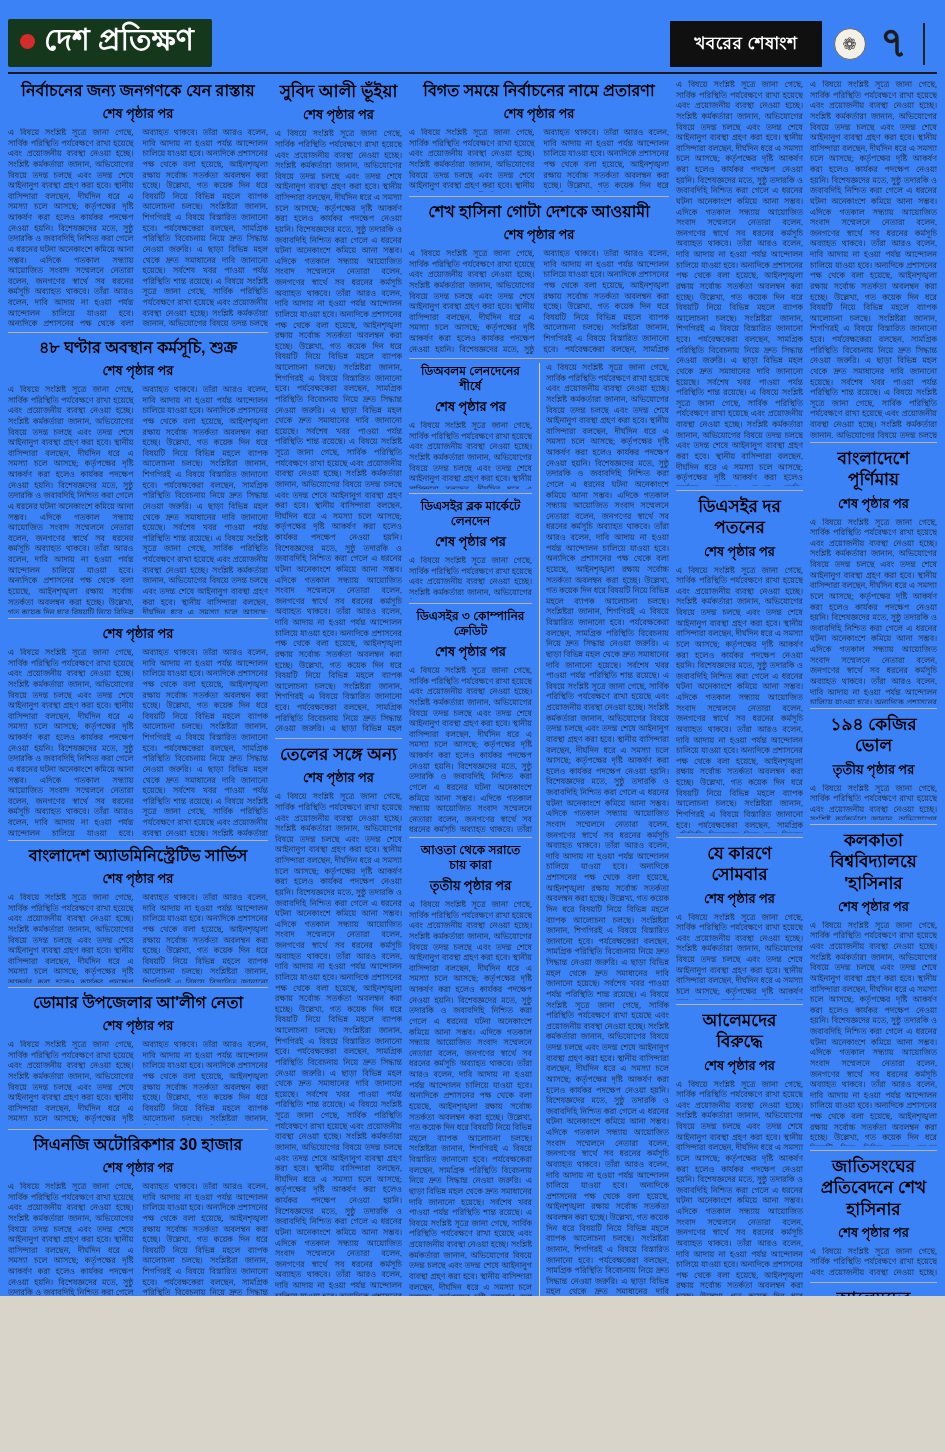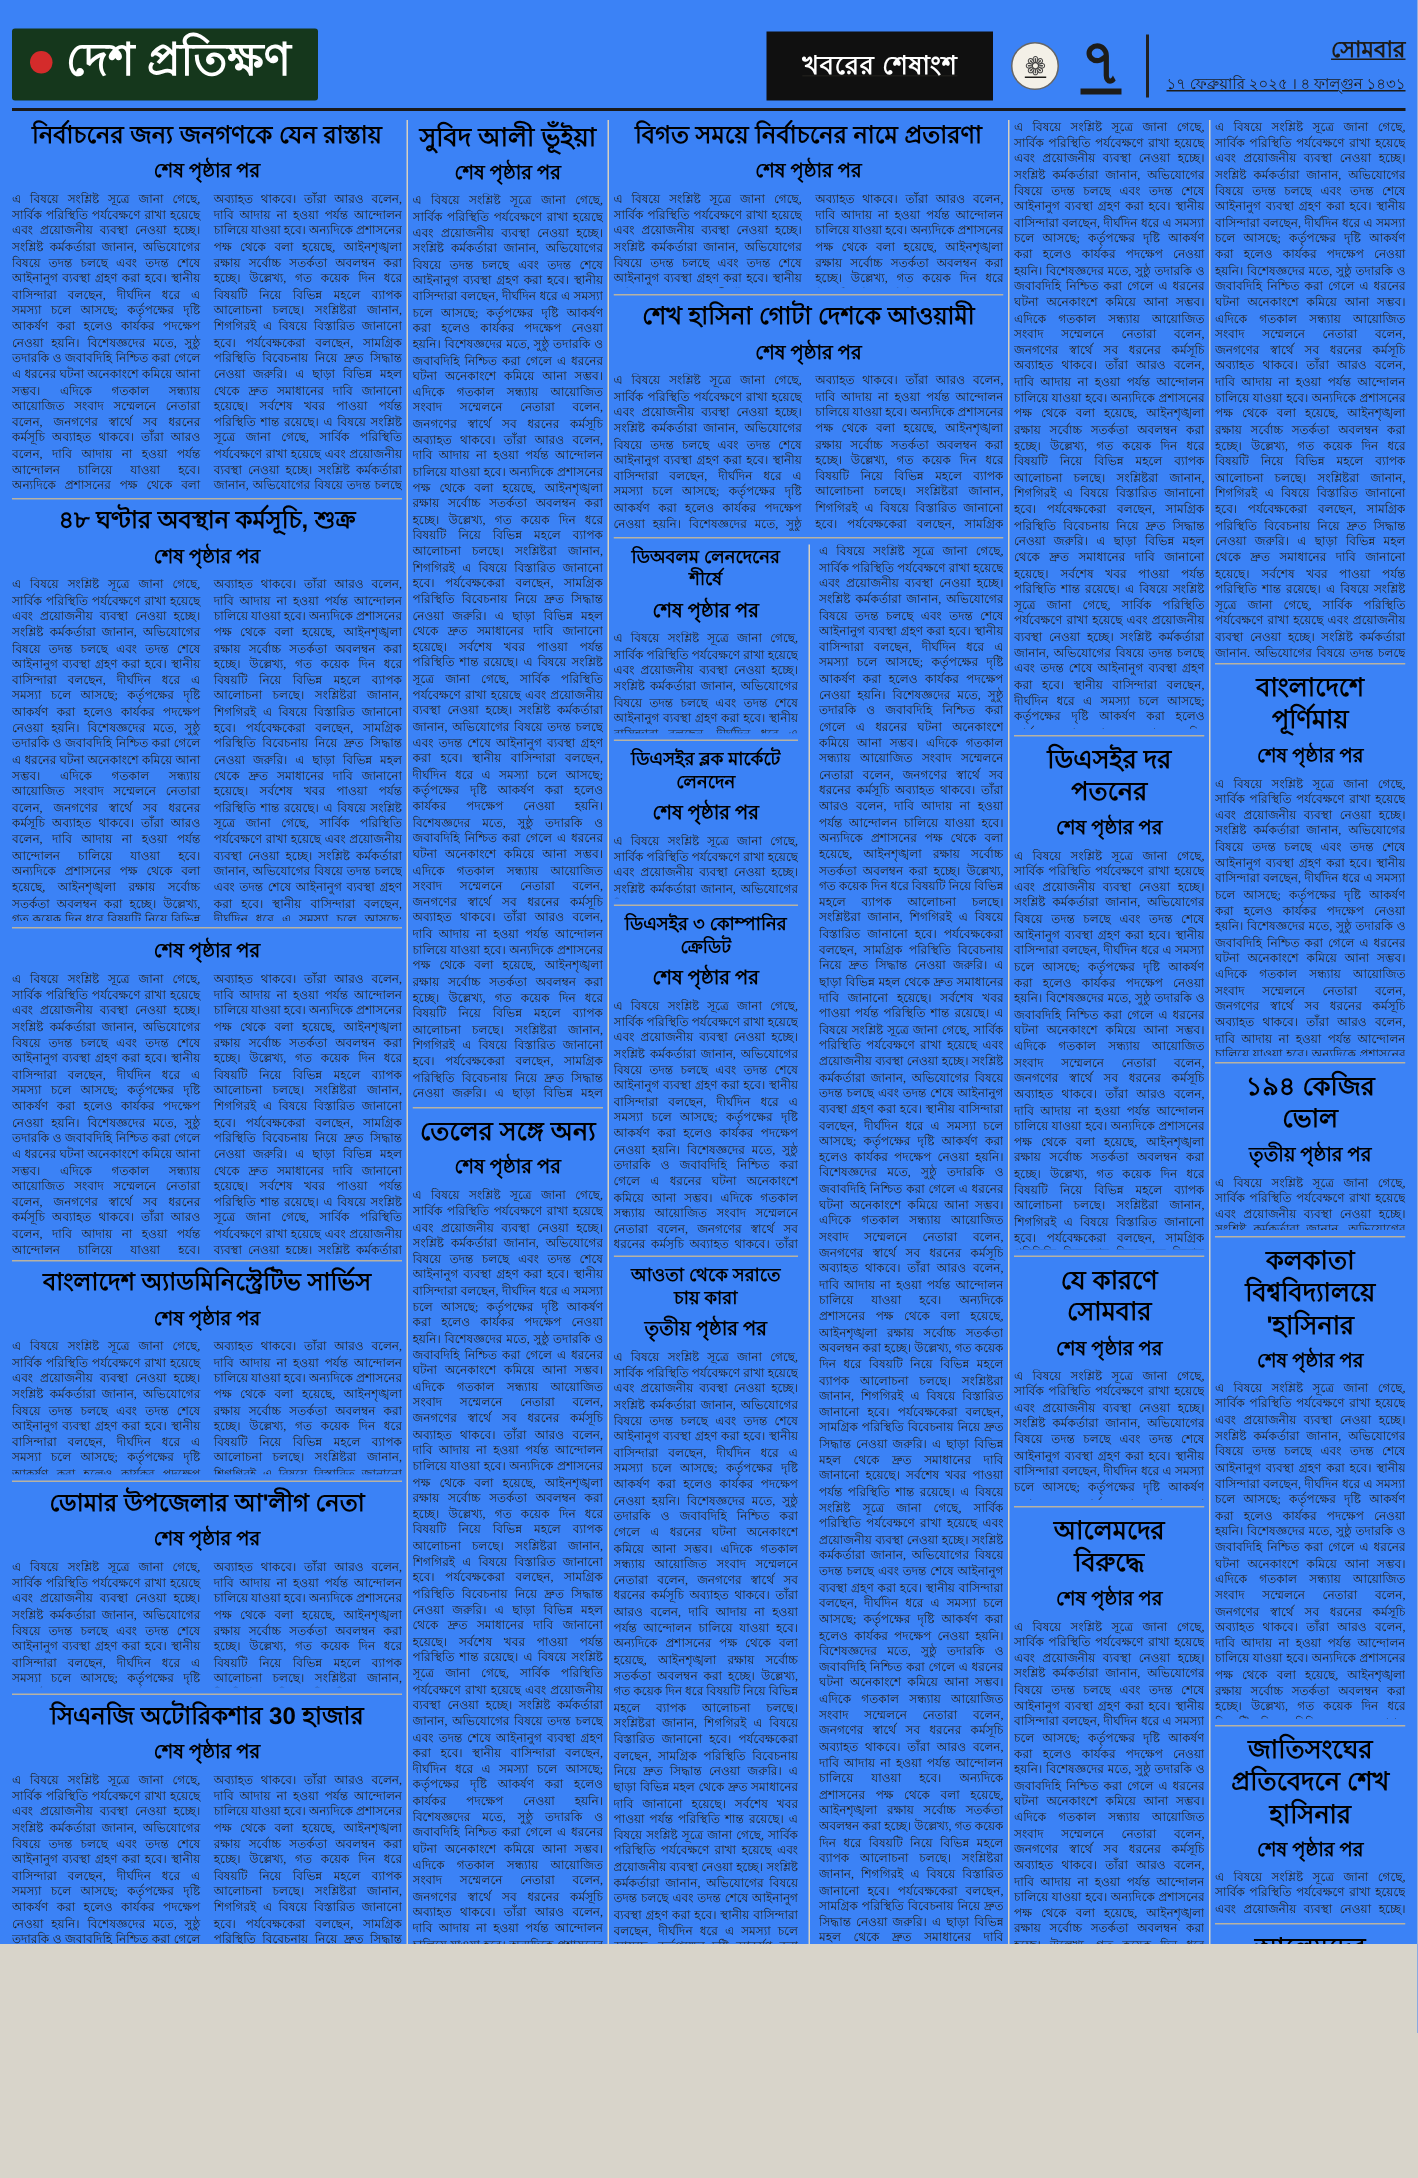--- a/index.html
+++ b/index.html
@@ -14,7 +14,7 @@
               padding:0 18px 4px 12px; font-size:30px; font-weight:bold; border-radius:2px;
               font-family:"Liberation Sans", sans-serif; }
   .flag { width:15px; height:15px; background:#d42b2b; border-radius:50%; margin-right:9px; flex:0 0 auto; }
-  .hdr-right { display:flex; align-items:center;text-decoration:underline; }
+  .hdr-right { display:flex; align-items:center; }
   .section-box { background:#101010; color:#fff; font-family:"Liberation Sans", sans-serif;
                  font-weight:bold; font-size:17px; padding:9px 24px; letter-spacing:.5px; }
   .emblem { width:32px; height:32px; border:1px solid #666; border-radius:50%;

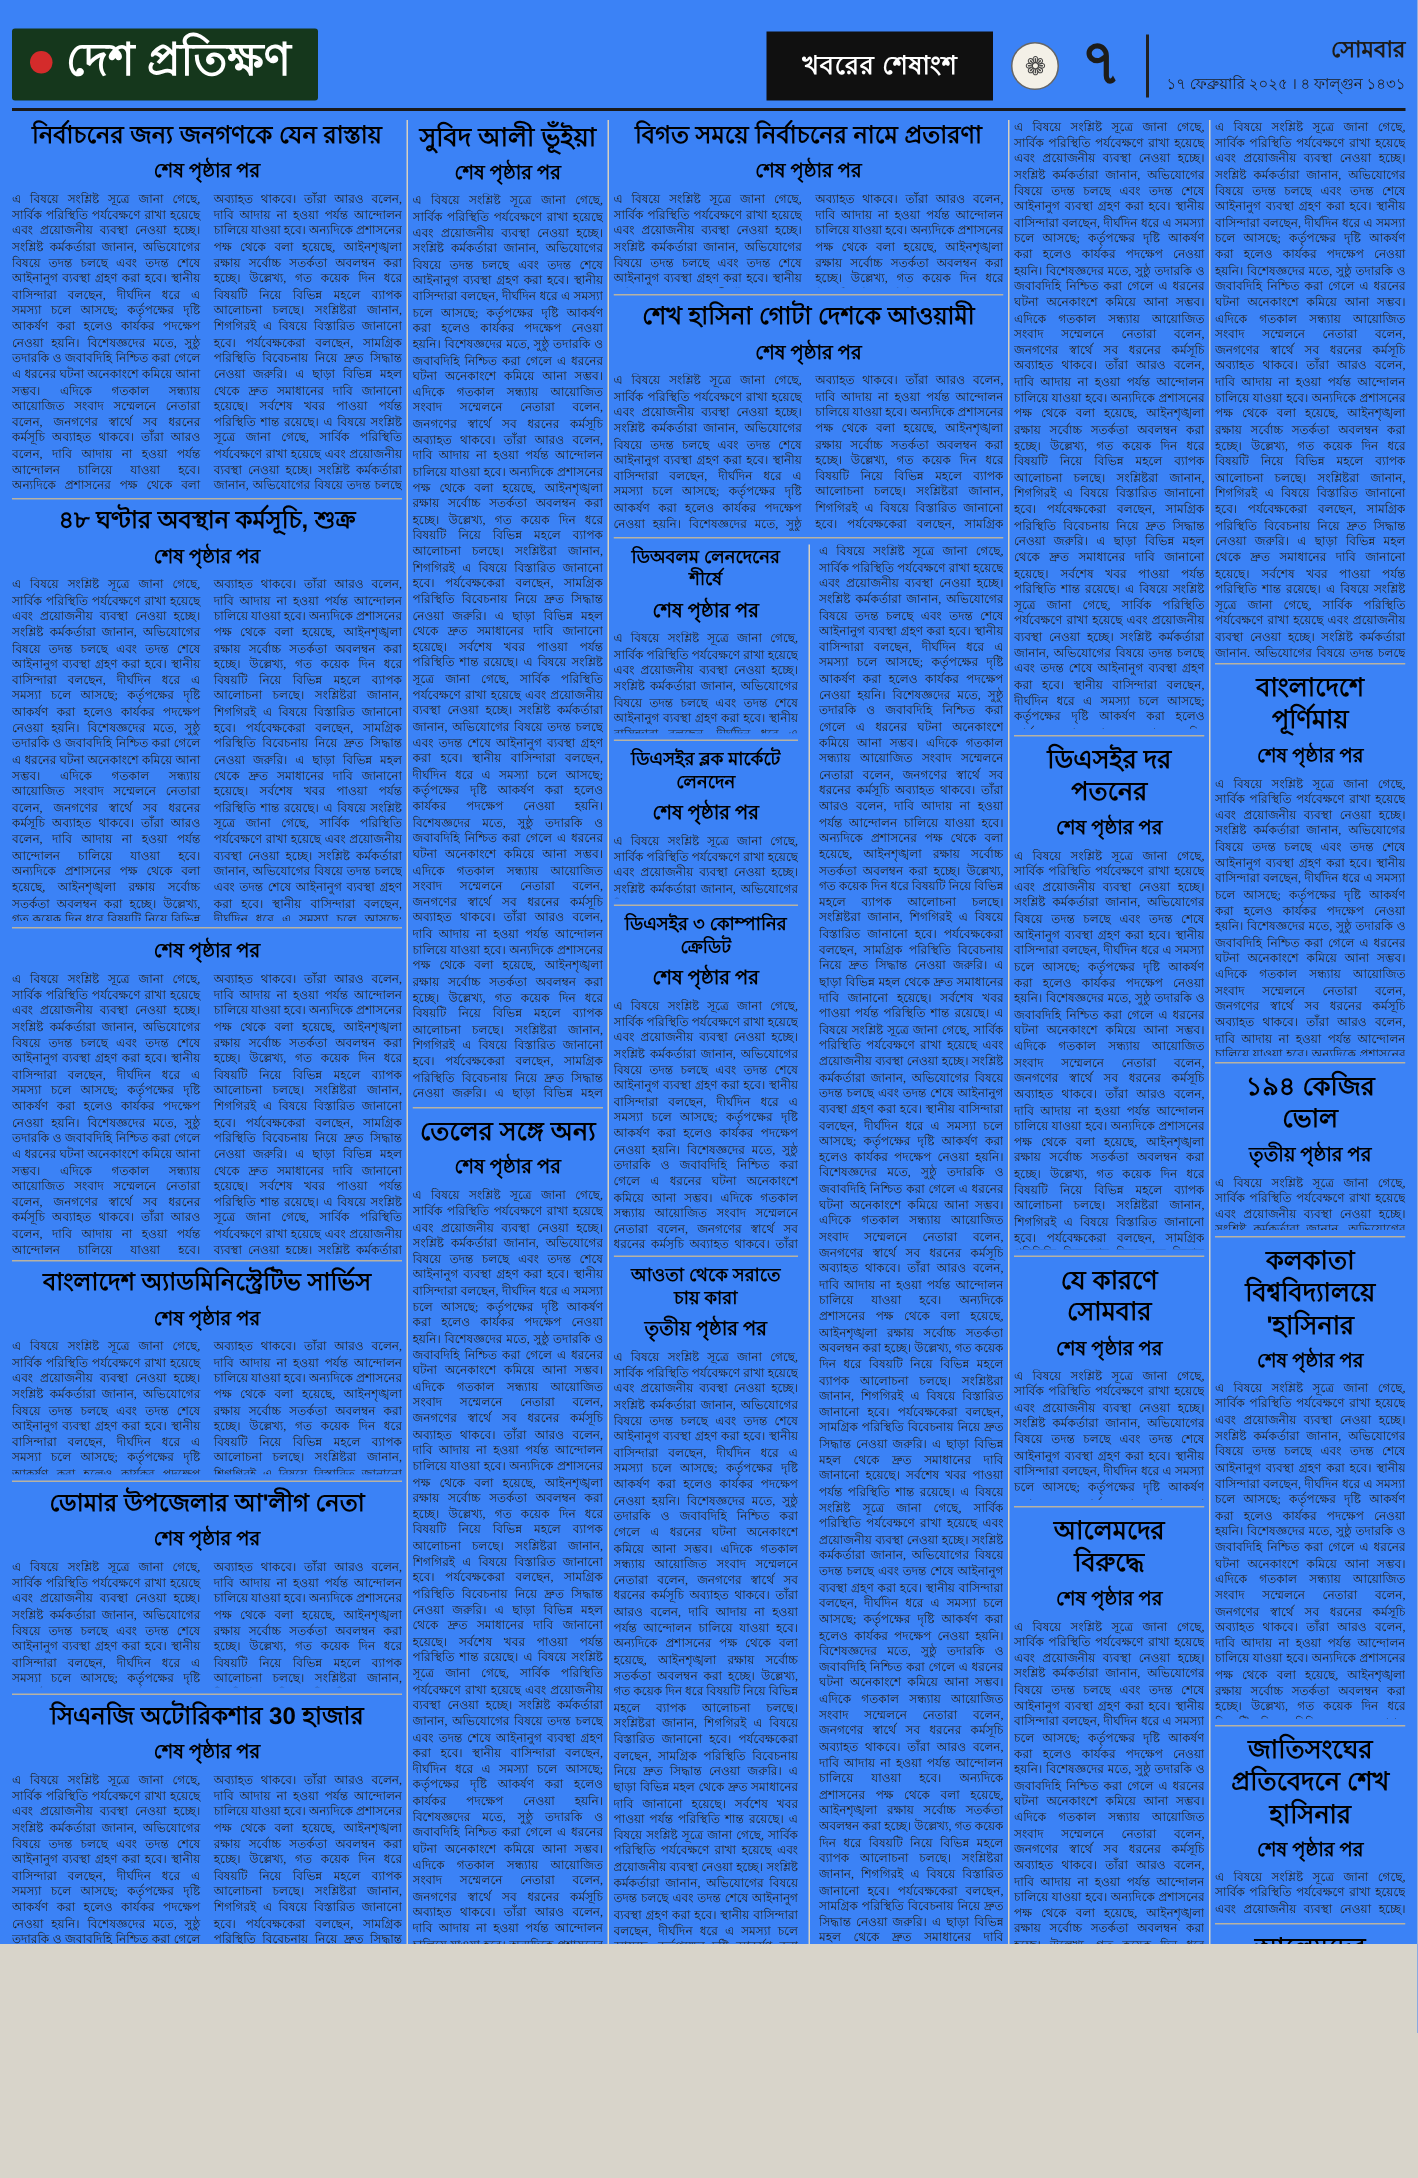--- a/index.html
+++ b/index.html
@@ -65,10 +65,6 @@
       <div class="emblem">❁</div>
       <div class="pgnum">৭</div>
       <div class="hdr-div"></div>
-      <div class="date-block">
-        <div class="day">সোমবার</div>
-        <div class="date">১৭ ফেব্রুয়ারি ২০২৫ । ৪ ফাল্গুন ১৪৩১</div>
-      </div>
     </div>
   </header>
 

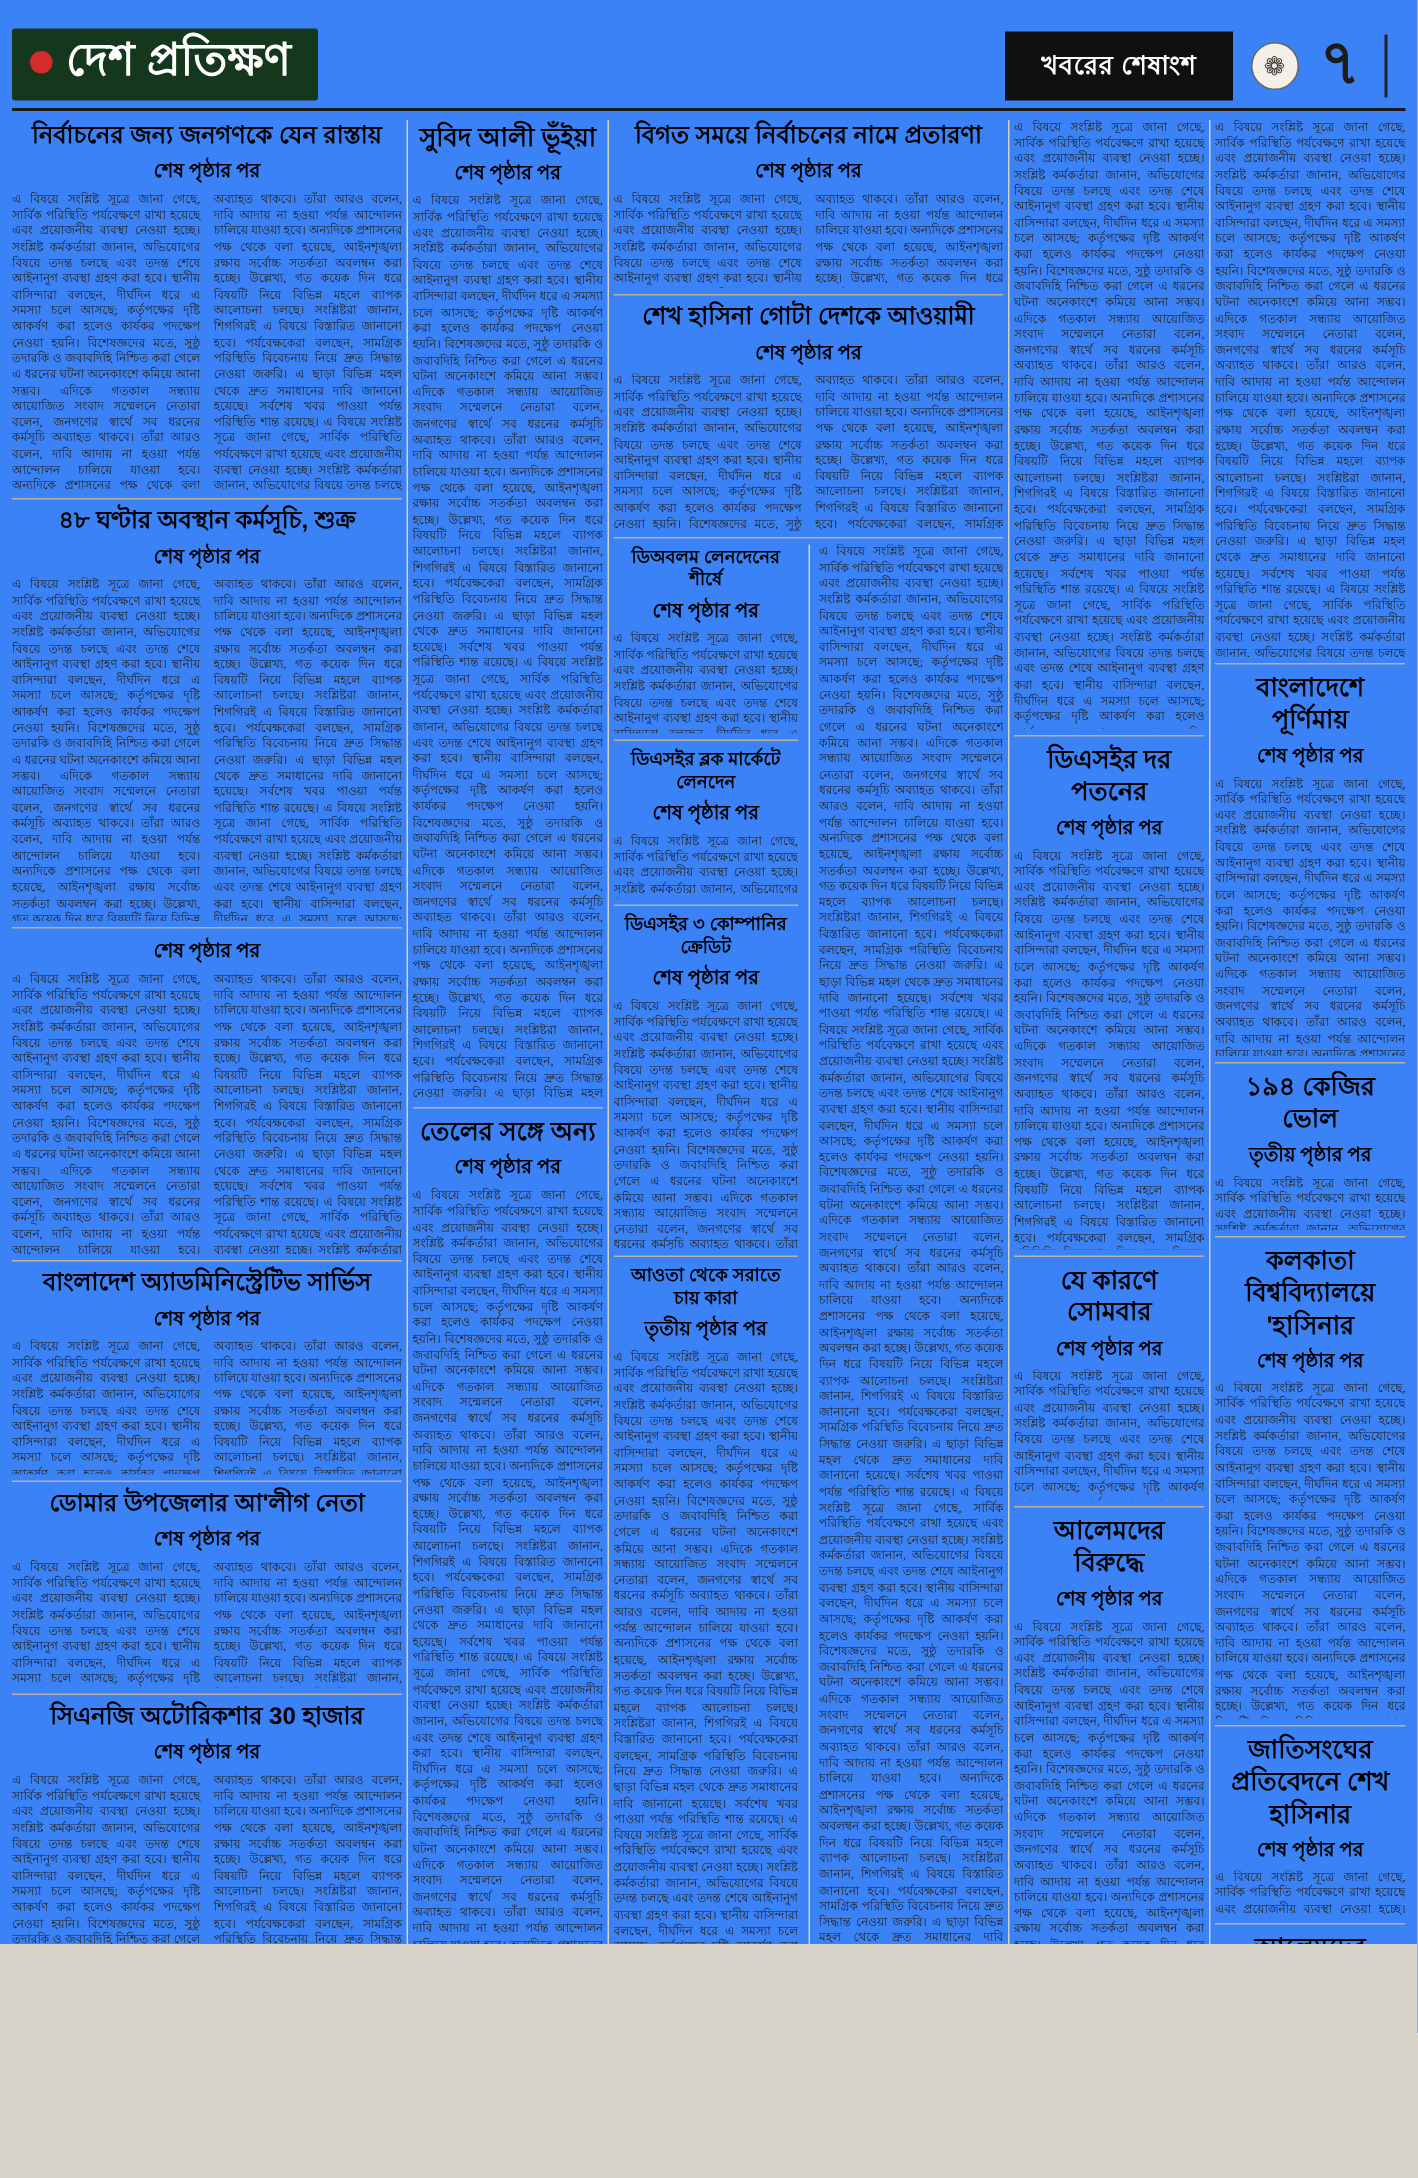--- a/index.html
+++ b/index.html
@@ -27,7 +27,7 @@
   .date { font-size:10px; margin-top:2px; }
 
   
-  .content { display:flex; height:1366px; margin-top:6px; }
+  .content { display:flex; height:1366px; margin-top:6px;align-items:center; }
   .grp { display:flex; flex-direction:column; overflow:hidden; height:100%; }
   .w2 { width:260px; flex:0 0 260px; }
   .w1 { width:127px; flex:0 0 127px; }

